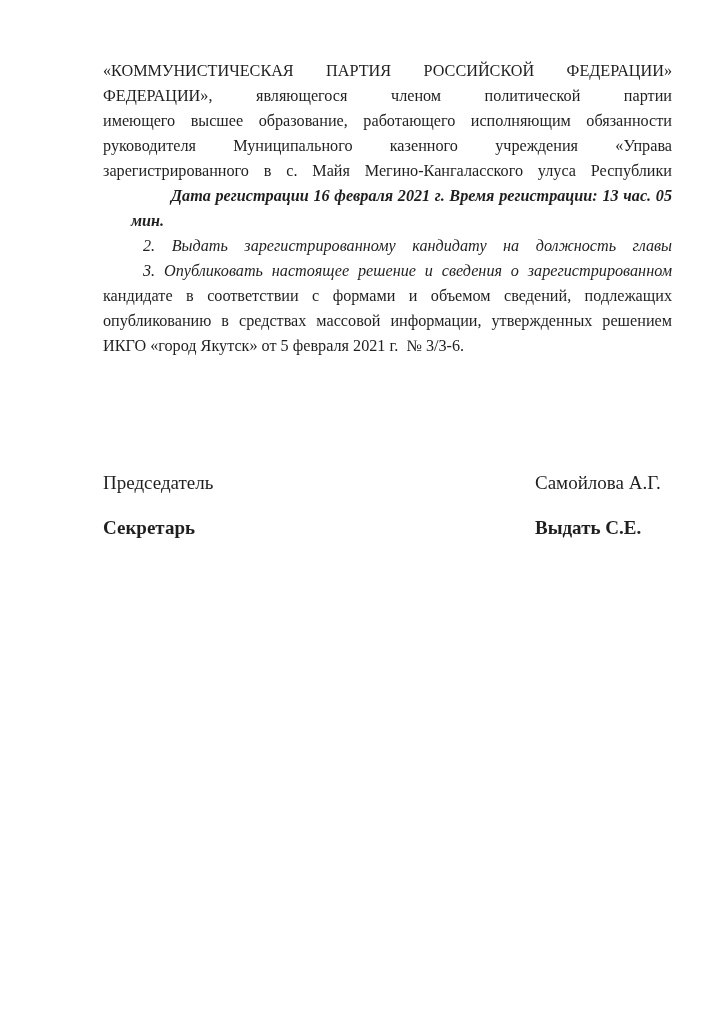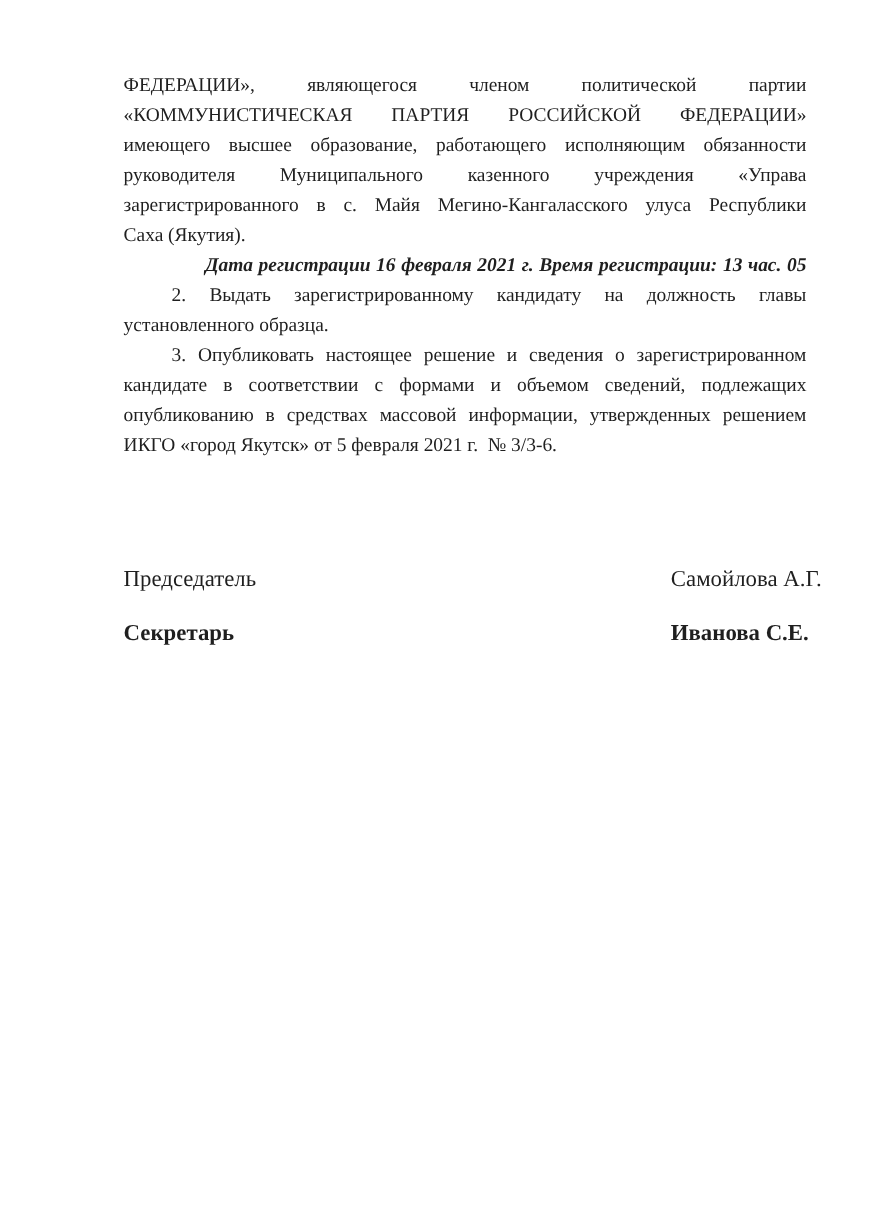--- a/index.html
+++ b/index.html
@@ -53,8 +53,8 @@
 <body>
 
 <div class="text-block">
+  <div class="ln j">«КОММУНИСТИЧЕСКАЯ ПАРТИЯ РОССИЙСКОЙ ФЕДЕРАЦИИ»</div>
   <div class="ln j">ФЕДЕРАЦИИ», являющегося членом политической партии</div>
-  <div class="ln j">«КОММУНИСТИЧЕСКАЯ ПАРТИЯ РОССИЙСКОЙ ФЕДЕРАЦИИ»</div>
   <div class="ln j">имеющего высшее образование, работающего исполняющим обязанности</div>
   <div class="ln j">руководителя Муниципального казенного учреждения «Управа</div>
   <div class="ln j">зарегистрированного в с. Майя Мегино-Кангаласского улуса Республики</div>

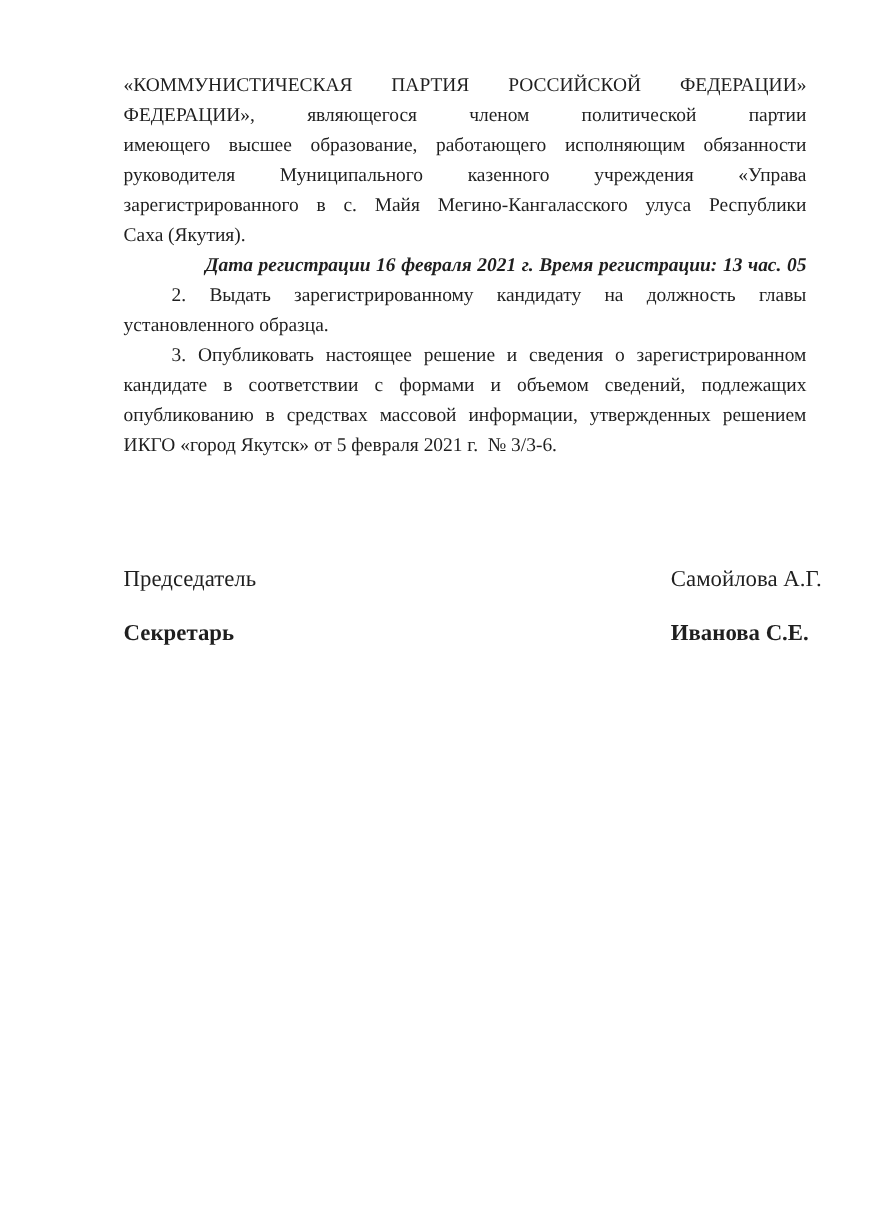--- a/index.html
+++ b/index.html
@@ -58,7 +58,6 @@
   <div class="ln j">имеющего высшее образование, работающего исполняющим обязанности</div>
   <div class="ln j">руководителя Муниципального казенного учреждения «Управа</div>
   <div class="ln j">зарегистрированного в с. Майя Мегино-Кангаласского улуса Республики</div>
-  <div class="ln">Саха (Якутия).</div>
   <div class="ln j ind em">Дата регистрации 16 февраля 2021 г. Время регистрации: 13 час. 05</div>
   <div class="ln j ind">2. Выдать зарегистрированному кандидату на должность главы</div>
   <div class="ln">установленного образца.</div>

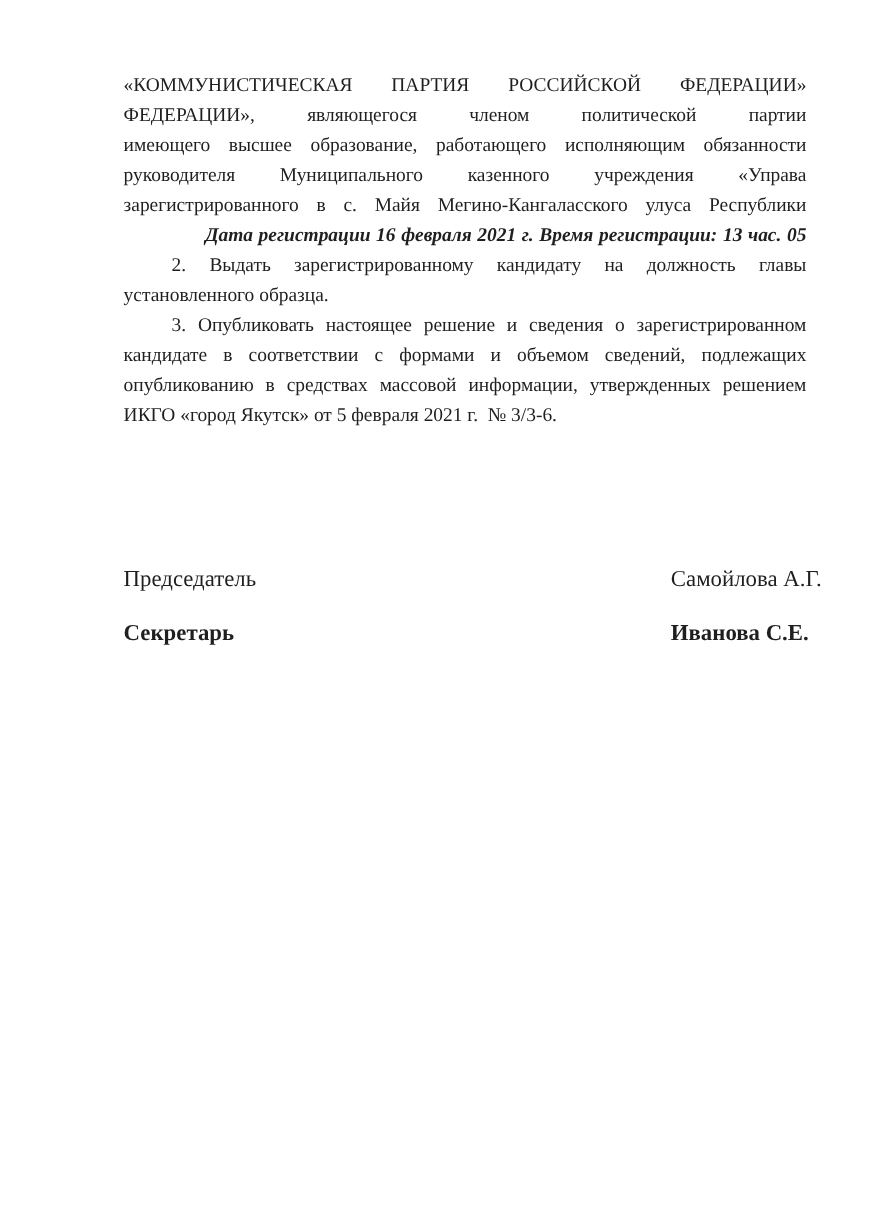--- a/index.html
+++ b/index.html
@@ -59,6 +59,7 @@
   <div class="ln j">руководителя Муниципального казенного учреждения «Управа</div>
   <div class="ln j">зарегистрированного в с. Майя Мегино-Кангаласского улуса Республики</div>
   <div class="ln j ind em">Дата регистрации 16 февраля 2021 г. Время регистрации: 13 час. 05</div>
+  <div class="ln em">мин.</div>
   <div class="ln j ind">2. Выдать зарегистрированному кандидату на должность главы</div>
   <div class="ln">установленного образца.</div>
   <div class="ln j ind">3. Опубликовать настоящее решение и сведения о зарегистрированном</div>

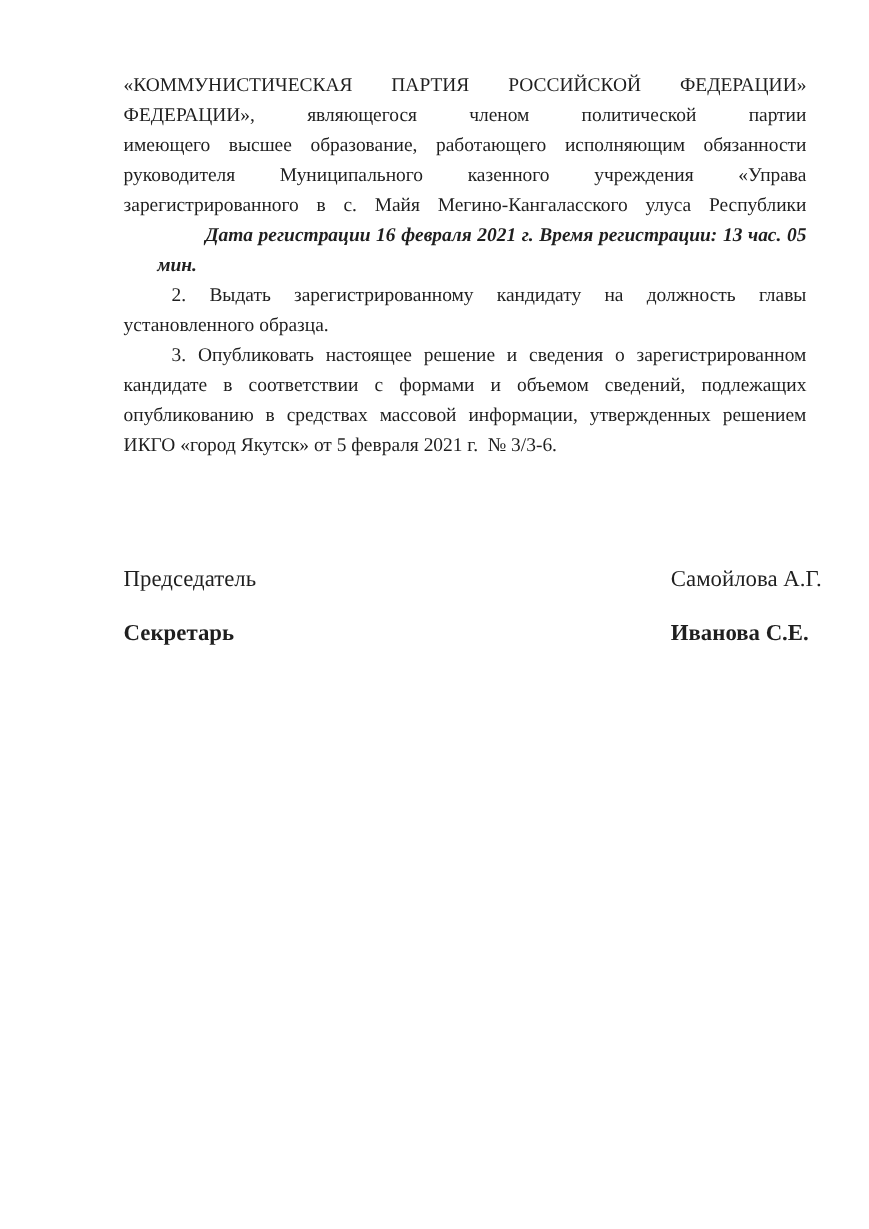--- a/index.html
+++ b/index.html
@@ -26,7 +26,7 @@
     text-align: justify;
     text-align-last: justify;
   }
-  .ind { text-indent: 40px; }
+  .ind { text-indent: 40px; font-style: italic; }
   .em  { font-weight: bold; font-style: italic; margin-left: 28px; }
   .sig-block {
     position: absolute;

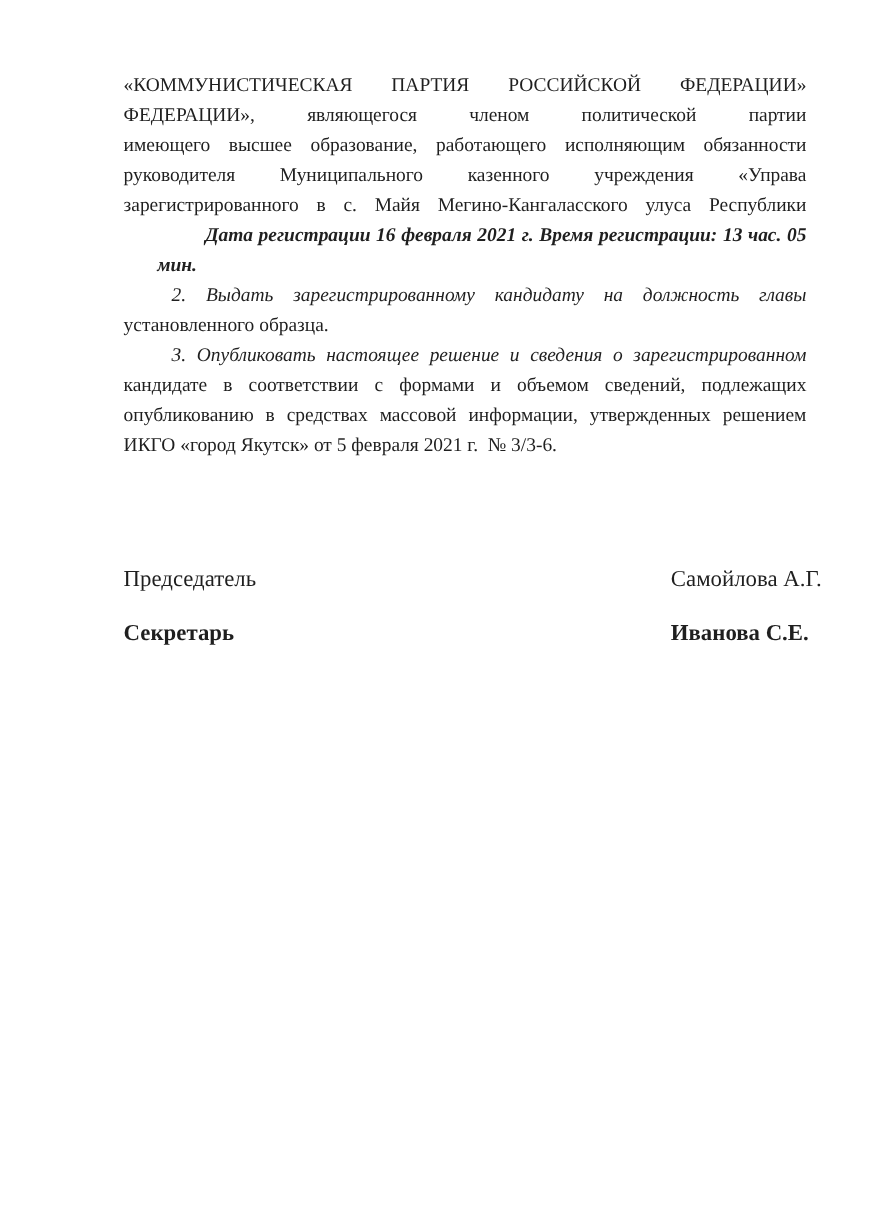--- a/index.html
+++ b/index.html
@@ -61,7 +61,6 @@
   <div class="ln j ind em">Дата регистрации 16 февраля 2021 г. Время регистрации: 13 час. 05</div>
   <div class="ln em">мин.</div>
   <div class="ln j ind">2. Выдать зарегистрированному кандидату на должность главы</div>
-  <div class="ln">установленного образца.</div>
   <div class="ln j ind">3. Опубликовать настоящее решение и сведения о зарегистрированном</div>
   <div class="ln j">кандидате в соответствии с формами и объемом сведений, подлежащих</div>
   <div class="ln j">опубликованию в средствах массовой информации, утвержденных решением</div>

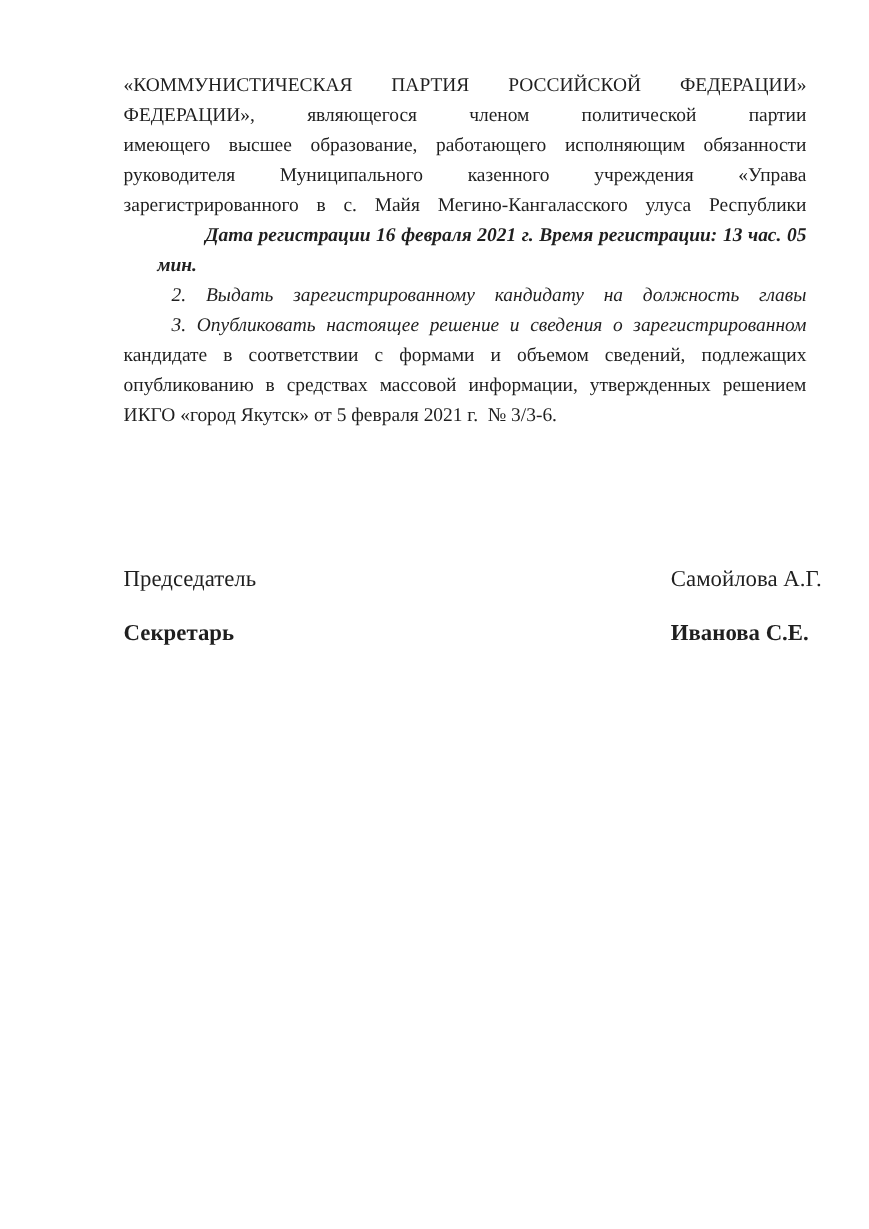--- a/index.html
+++ b/index.html
@@ -46,7 +46,6 @@
     left: 432px;
     top: 0;
     white-space: nowrap;
-    margin-left: 24px;
   }
 </style>
 </head>

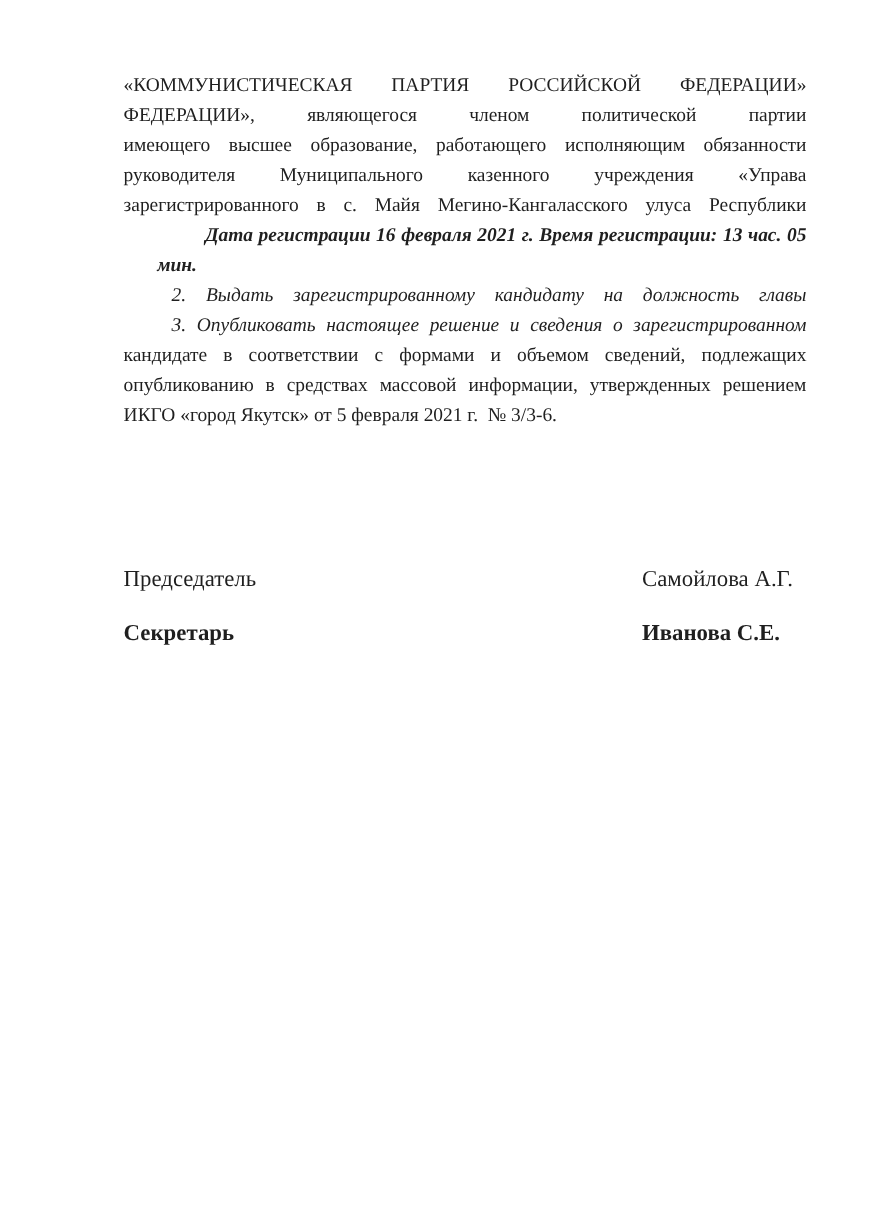--- a/index.html
+++ b/index.html
@@ -73,7 +73,7 @@
   </div>
   <div class="sig-row">
     <span class="sig-role">Секретарь</span>
-    <span class="sig-name">Иванова С.Е.</span>
+    <span class="sig-name">Выдать С.Е.</span>
   </div>
 </div>
 

